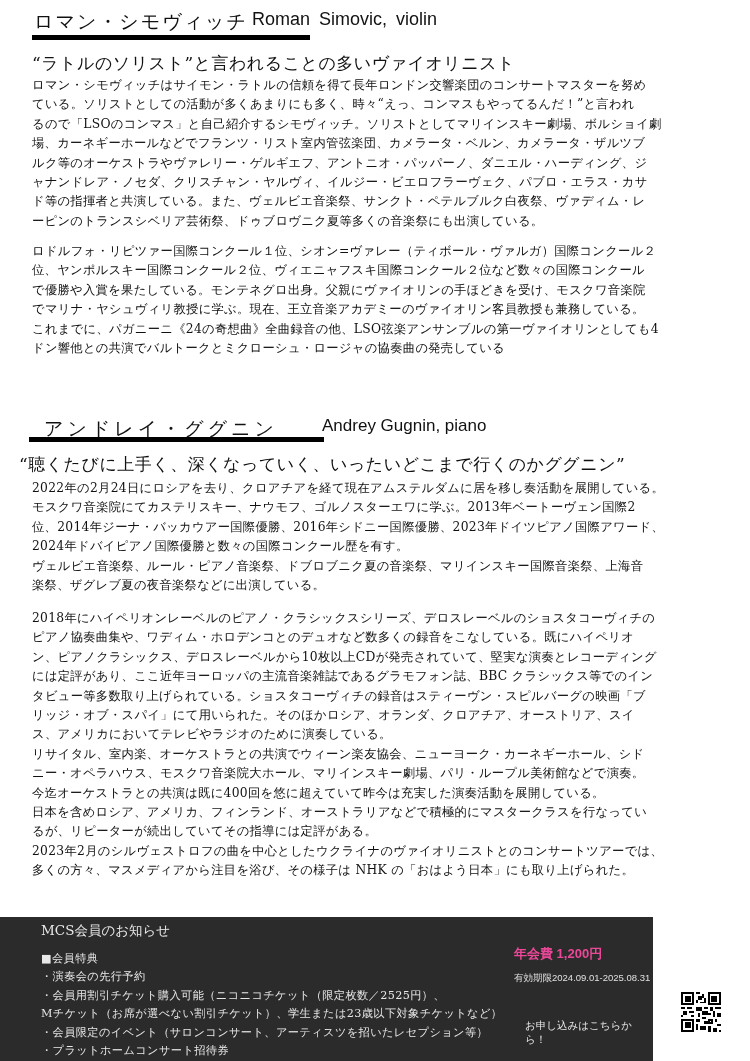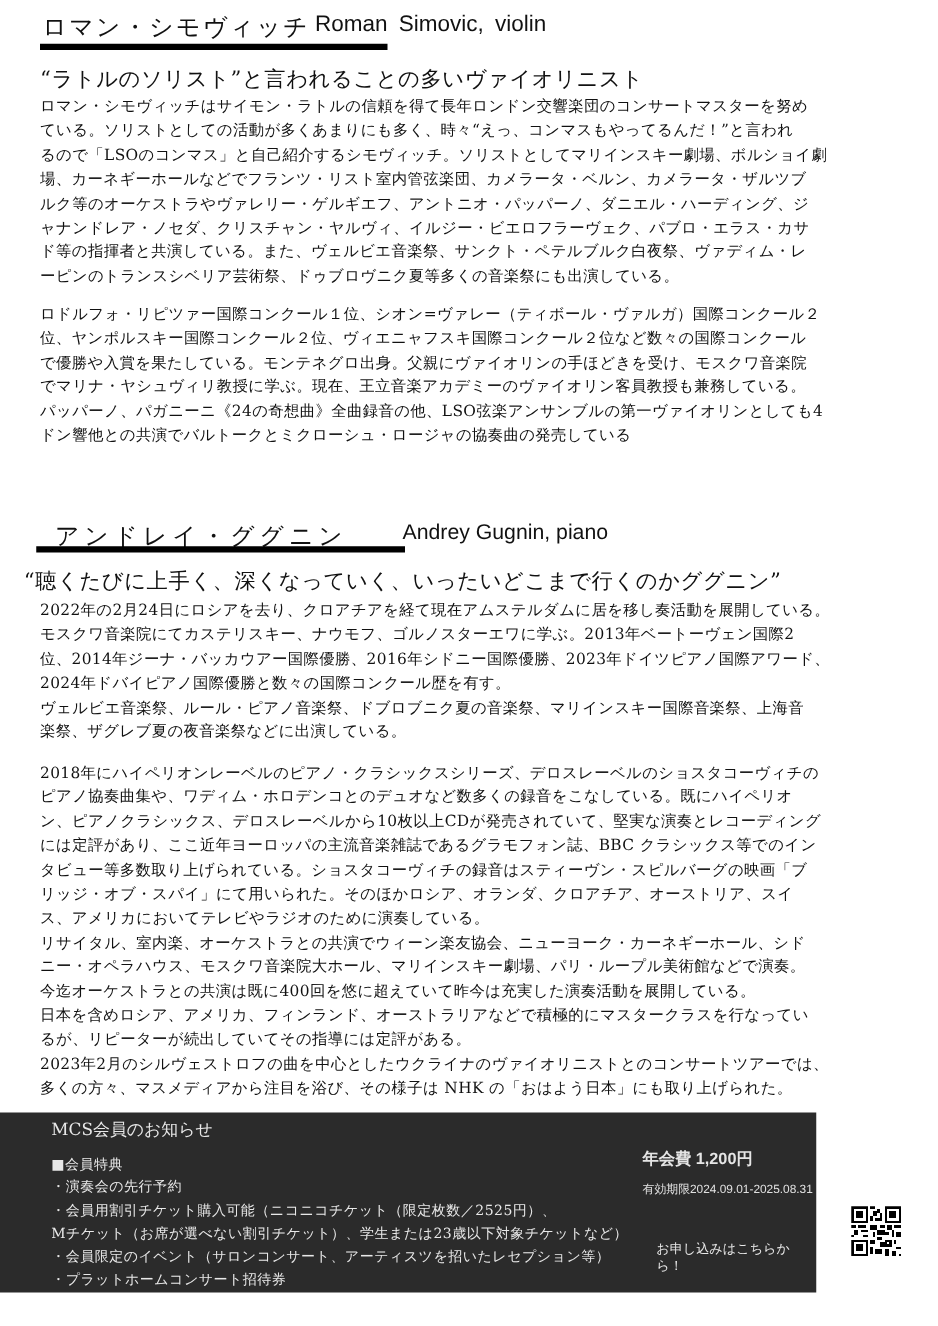--- a/index.html
+++ b/index.html
@@ -76,7 +76,7 @@
   <span class="line">位、ヤンポルスキー国際コンクール２位、ヴィエニャフスキ国際コンクール２位など数々の国際コンクール</span>
   <span class="line">で優勝や入賞を果たしている。モンテネグロ出身。父親にヴァイオリンの手ほどきを受け、モスクワ音楽院</span>
   <span class="line">でマリナ・ヤシュヴィリ教授に学ぶ。現在、王立音楽アカデミーのヴァイオリン客員教授も兼務している。</span>
-  <span class="line">パッパーノ、パガニーニ《24の奇想曲》全曲録音の他、LSO弦楽アンサンブルの第一ヴァイオリンとしても4</span>
+  <span class="line">これまでに、パガニーニ《24の奇想曲》全曲録音の他、LSO弦楽アンサンブルの第一ヴァイオリンとしても4</span>
   <span class="line">ドン響他との共演でバルトークとミクローシュ・ロージャの協奏曲の発売している</span>
 </div>
 

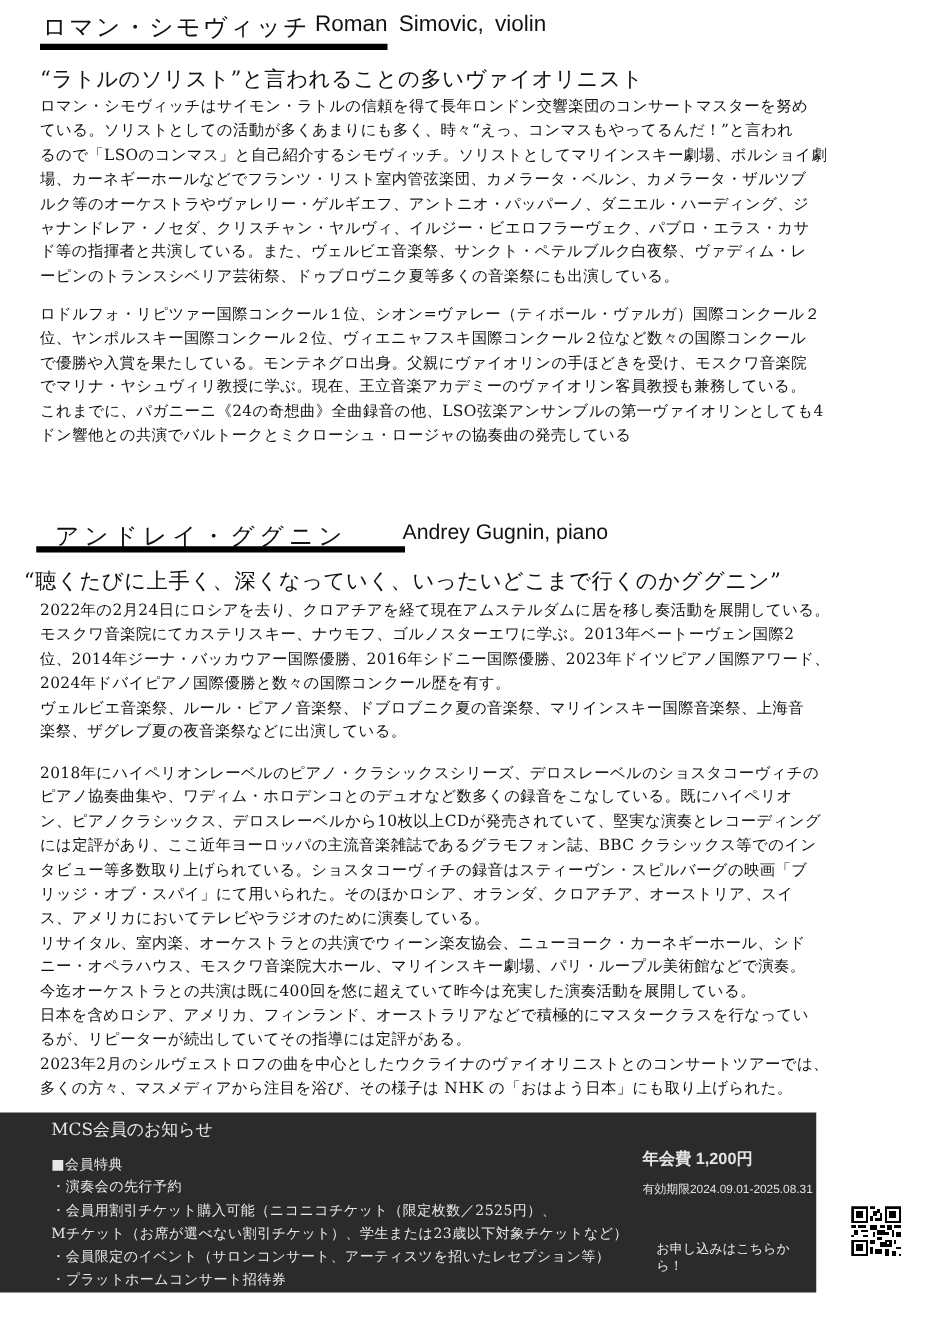--- a/index.html
+++ b/index.html
@@ -37,7 +37,7 @@
 
   .footer {
     position: absolute;
-    left: 0; top: 890px;
+    left: 0; top: 917px;
     width: 653px; height: 144px;
     background: #2b2b2b;
     color: #e8e8e8;

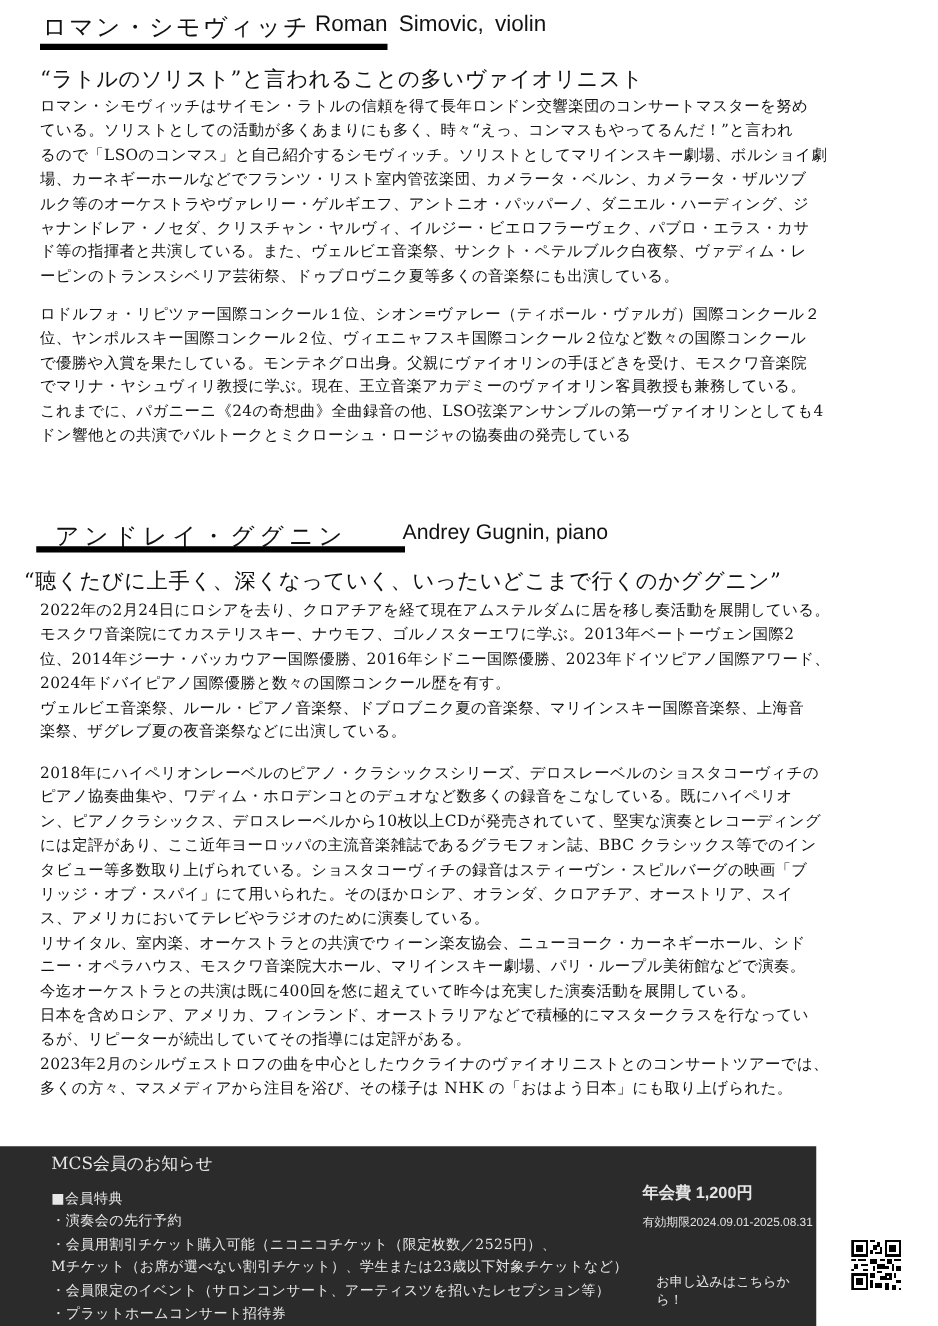--- a/index.html
+++ b/index.html
@@ -44,7 +44,7 @@
   }
   .footer .title { position: absolute; left: 41px; top: 5px; font-size: 13.5px; }
   .footer .list { position: absolute; left: 41px; top: 33px; font-size: 11.2px; line-height: 18.4px; white-space: nowrap; letter-spacing: 0.4px; }
-  .footer .fee { position: absolute; left: 514px; top: 28px; font-family: "Liberation Sans", sans-serif; font-size: 13px; font-weight: bold; color: #e5e5e5; }
+  .footer .fee { position: absolute; left: 514px; top: 28px; font-family: "Liberation Sans", sans-serif; font-size: 13px; font-weight: bold; color: #ec4899; }
   .footer .validity { position: absolute; left: 514px; top: 55px; font-family: "Liberation Sans", sans-serif; font-size: 9.5px; color: #e0e0e0; }
   .footer .apply { position: absolute; left: 525px; top: 102px; font-family: "Liberation Sans", sans-serif; font-size: 10.5px; color: #e8e8e8; }
   .footer .qr { position: absolute; left: 678px; top: 72px; width: 46px; height: 46px; background: #fff; padding: 3px; }

